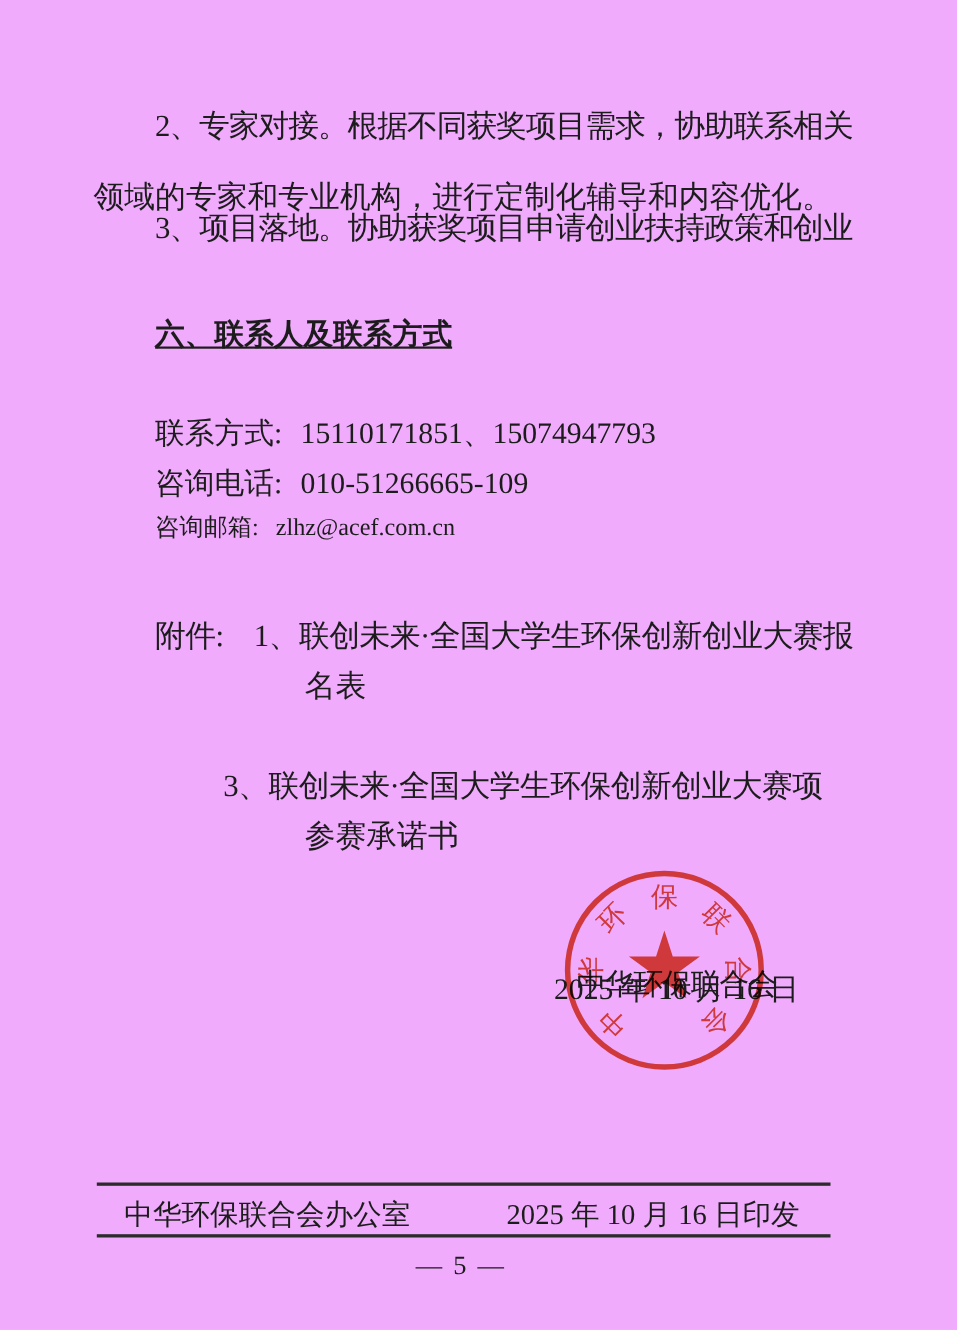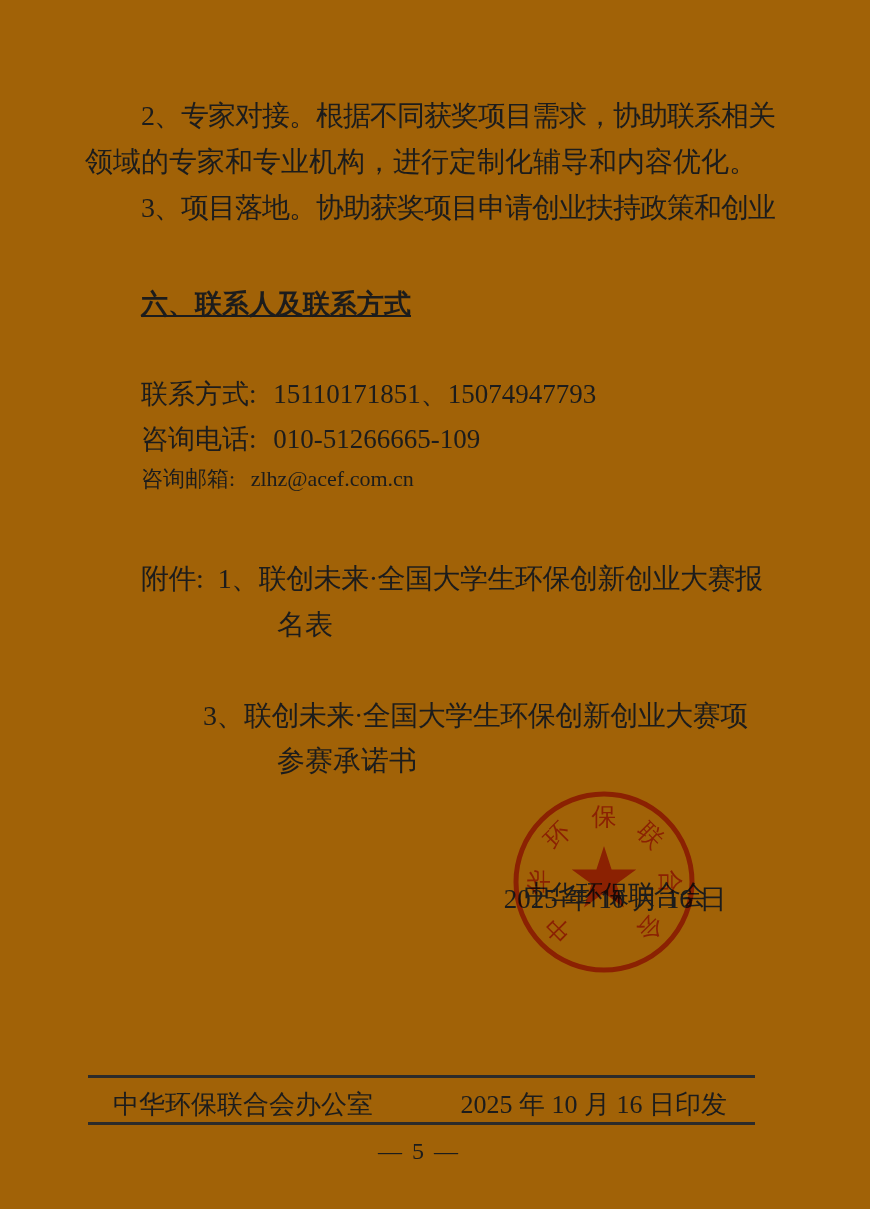--- a/index.html
+++ b/index.html
@@ -5,7 +5,7 @@
   html,body{margin:0;padding:0;background:#e8e8e8;}
   .page{
     position:relative;width:870px;height:1209px;margin:0 auto;
-    background:#a16207;color:#1c1c1c;overflow:hidden;
+    background:#f0abfc;color:#1c1c1c;overflow:hidden;
     font-family:"Liberation Serif","DejaVu Serif",serif;
   }
   .line{position:absolute;font-size:28px;line-height:1.15;white-space:nowrap;}

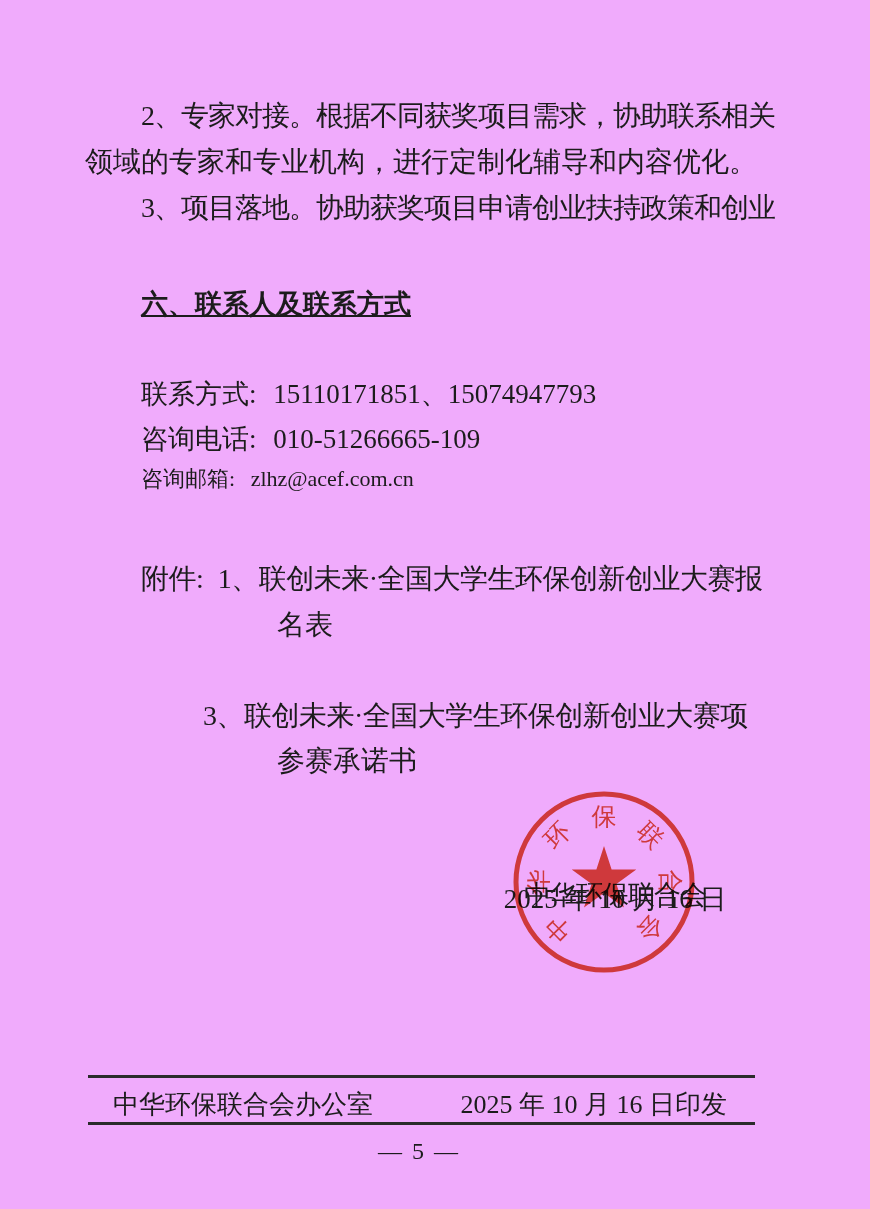--- a/index.html
+++ b/index.html
@@ -34,7 +34,7 @@
 <div class="page">
 
   <div class="line tight" style="left:141px;top:100px;">2、专家对接。根据不同获奖项目需求，协助联系相关</div>
-  <div class="line" style="left:85px;top:146px;">领域的专家和专业机构，进行定制化辅导和内容优化。</div>
+  <div class="line" style="left:85px;top:164px;">领域的专家和专业机构，进行定制化辅导和内容优化。</div>
   <div class="line tight" style="left:141px;top:192px;">3、项目落地。协助获奖项目申请创业扶持政策和创业</div>
 
   <div class="line heading" style="left:141px;top:289px;text-decoration:underline;">六、联系人及联系方式</div>

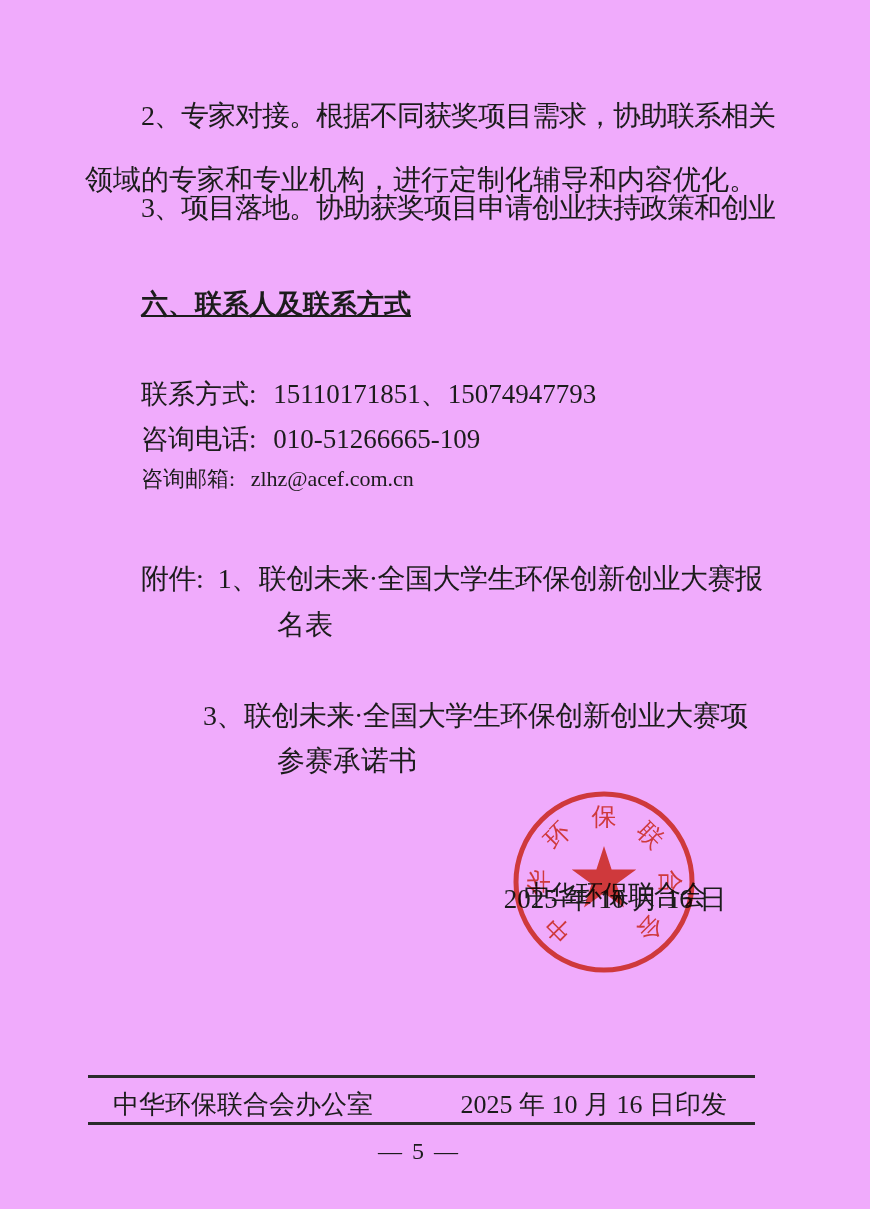--- a/index.html
+++ b/index.html
@@ -18,7 +18,7 @@
   .contact-label{display:inline-block;}
   .contact-value{display:inline-block;margin-left:10px;}
   .att-label{display:inline-block;}
-  .att-text{display:inline-block;margin-left:8px;}
+  .att-text{display:inline-block;margin-left:21px;}
   .sig{position:absolute;text-align:center;font-size:27px;white-space:nowrap;z-index:2;}
   .seal{
     position:absolute;left:494px;top:772px;width:220px;height:220px;

